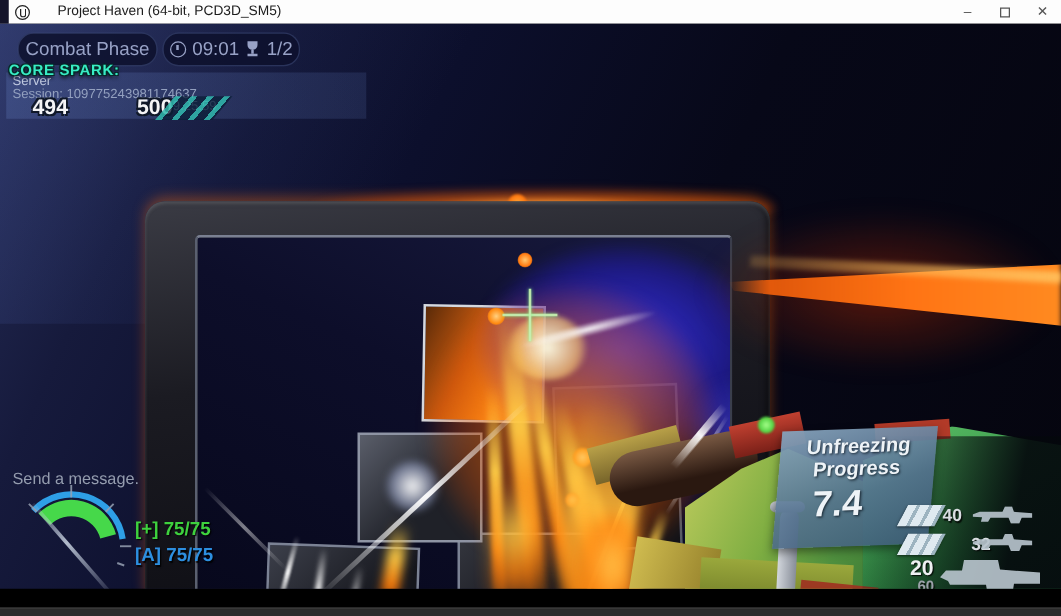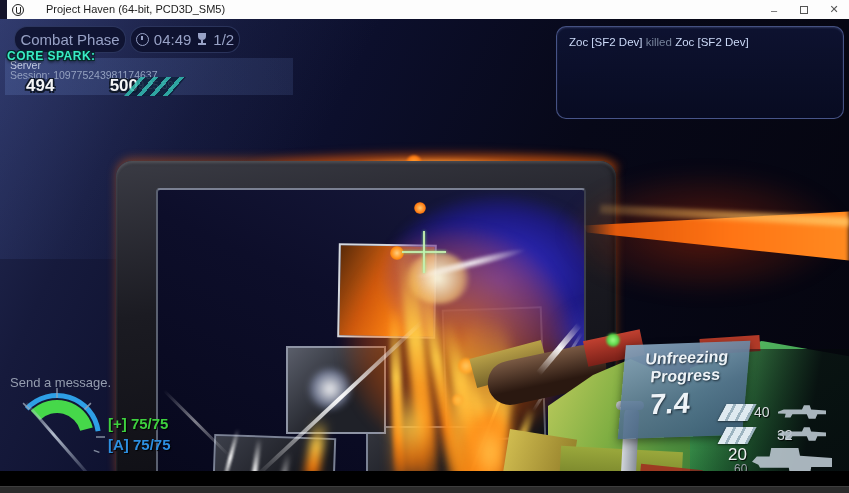--- a/index.html
+++ b/index.html
@@ -190,7 +190,7 @@
     </div>
     <div class="pill" style="left:130px;top:7px;width:110px;gap:5px;">
       <span class="clock-ic"></span>
-      <span>04:49</span>
+      <span>09:01</span>
       <span class="trophy">
           <span class="cup"></span>
           <span class="stem"></span>

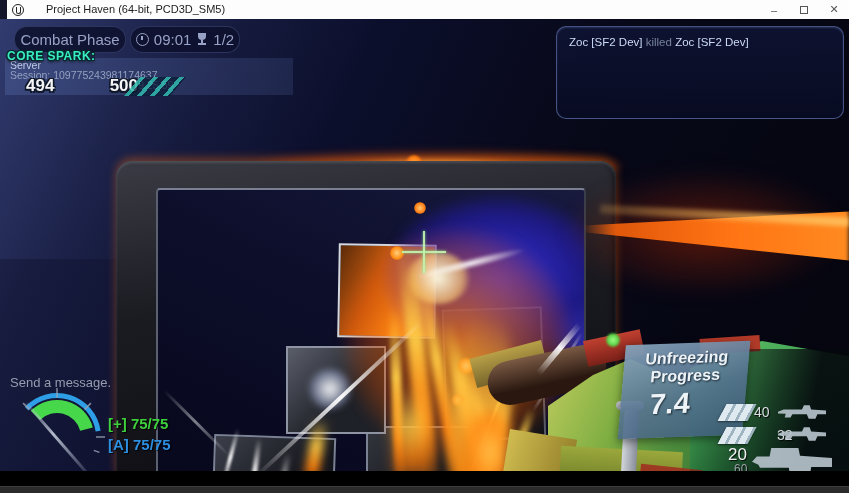--- a/index.html
+++ b/index.html
@@ -210,13 +210,6 @@
     </div>
     <div class="abs ribbon"></div>
 
-    <div class="abs killfeed">
-      <div class="kf-row">
-        <span class="kf-name">Zoc [SF2 Dev]</span>
-        <span class="kf-verb">killed</span>
-        <span class="kf-name">Zoc [SF2 Dev]</span>
-      </div>
-    </div>
 
     <div class="abs chat-hint">Send a message.</div>
 

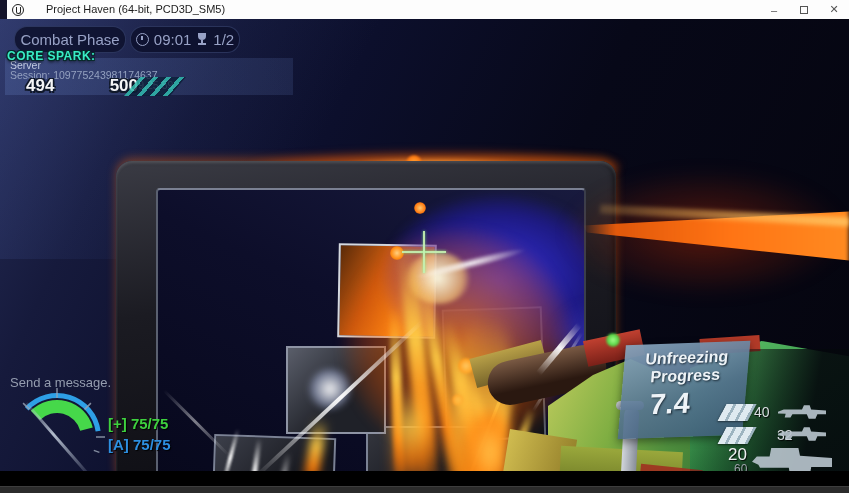--- a/index.html
+++ b/index.html
@@ -86,7 +86,7 @@
   .magicon { width:30px; height:17px; transform:skewX(-28deg);
     background:repeating-linear-gradient(90deg,#dfeaf0 0 7px,#9db4c0 7px 10px);
     box-shadow:0 1px 2px rgba(0,0,0,.5); }
-  .cnt { position:absolute; font-weight:normal; color:#d9dde1; text-shadow:1px 1px 1px rgba(0,0,0,.85); }
+  .cnt { position:absolute; font-weight:bold; color:#d9dde1; text-shadow:1px 1px 1px rgba(0,0,0,.85); }
   .wicon { background:#b7c3cb; opacity:.92; filter:drop-shadow(1px 1px 1px rgba(0,0,0,.6)); }
   .rifle { clip-path:polygon(0 48%,12% 36%,50% 36%,54% 12%,66% 12%,69% 36%,100% 42%,100% 62%,82% 62%,78% 88%,64% 88%,60% 62%,30% 62%,26% 80%,14% 80%,16% 60%,0 58%); }
   .launcher { clip-path:polygon(0 52%,6% 38%,22% 38%,24% 16%,58% 16%,60% 36%,100% 42%,100% 66%,74% 66%,72% 92%,48% 92%,46% 68%,10% 68%,8% 60%); }

